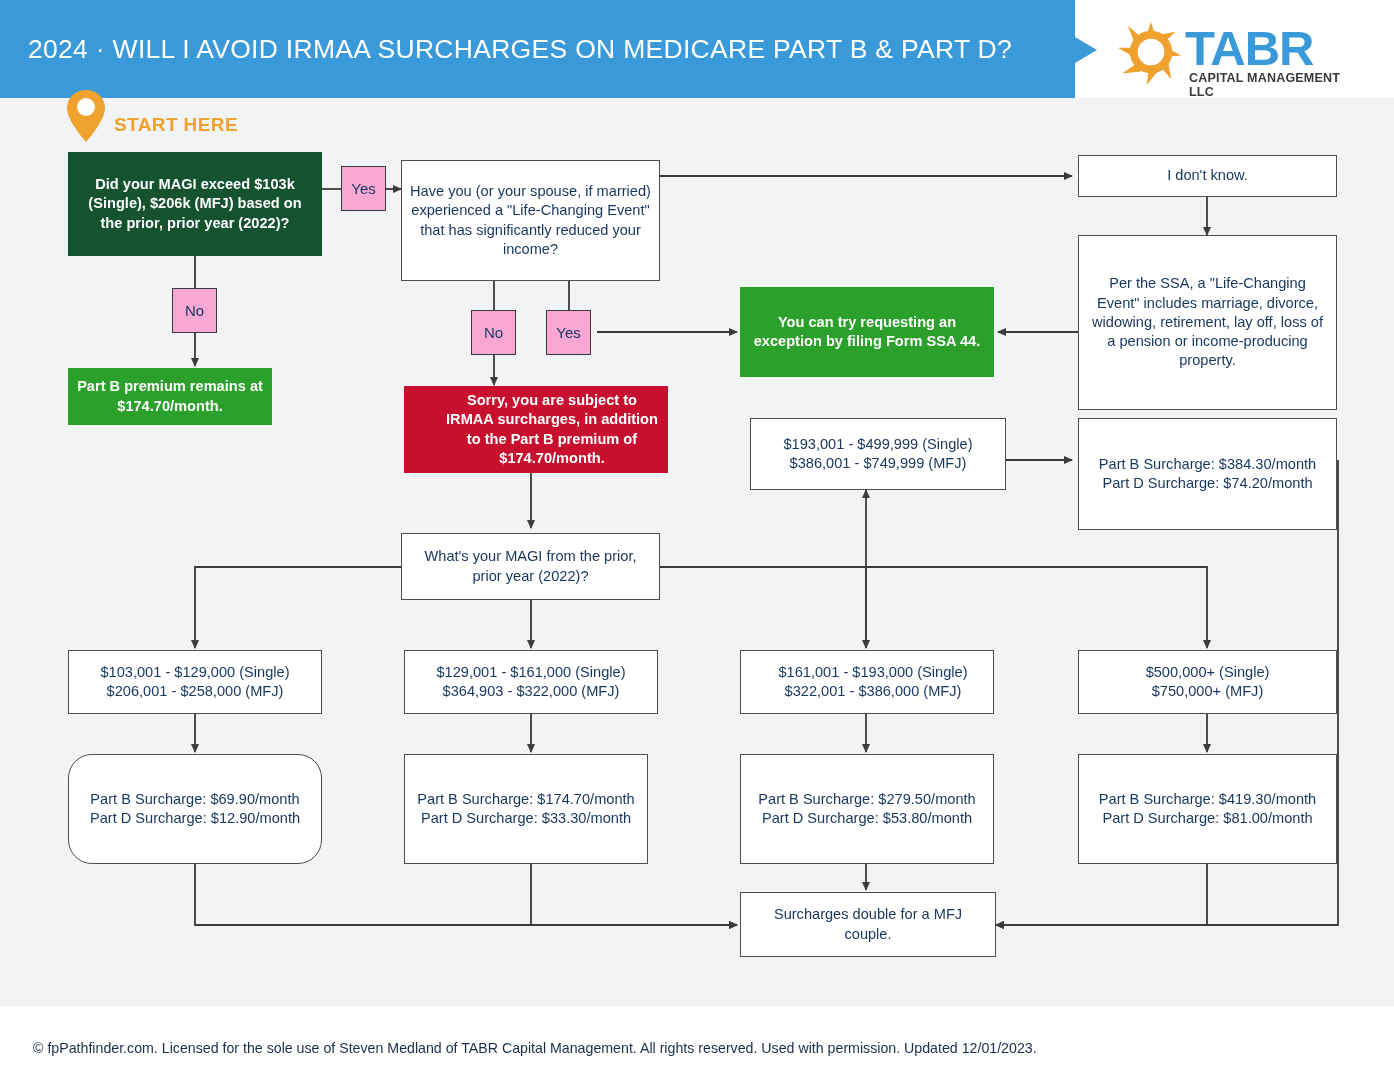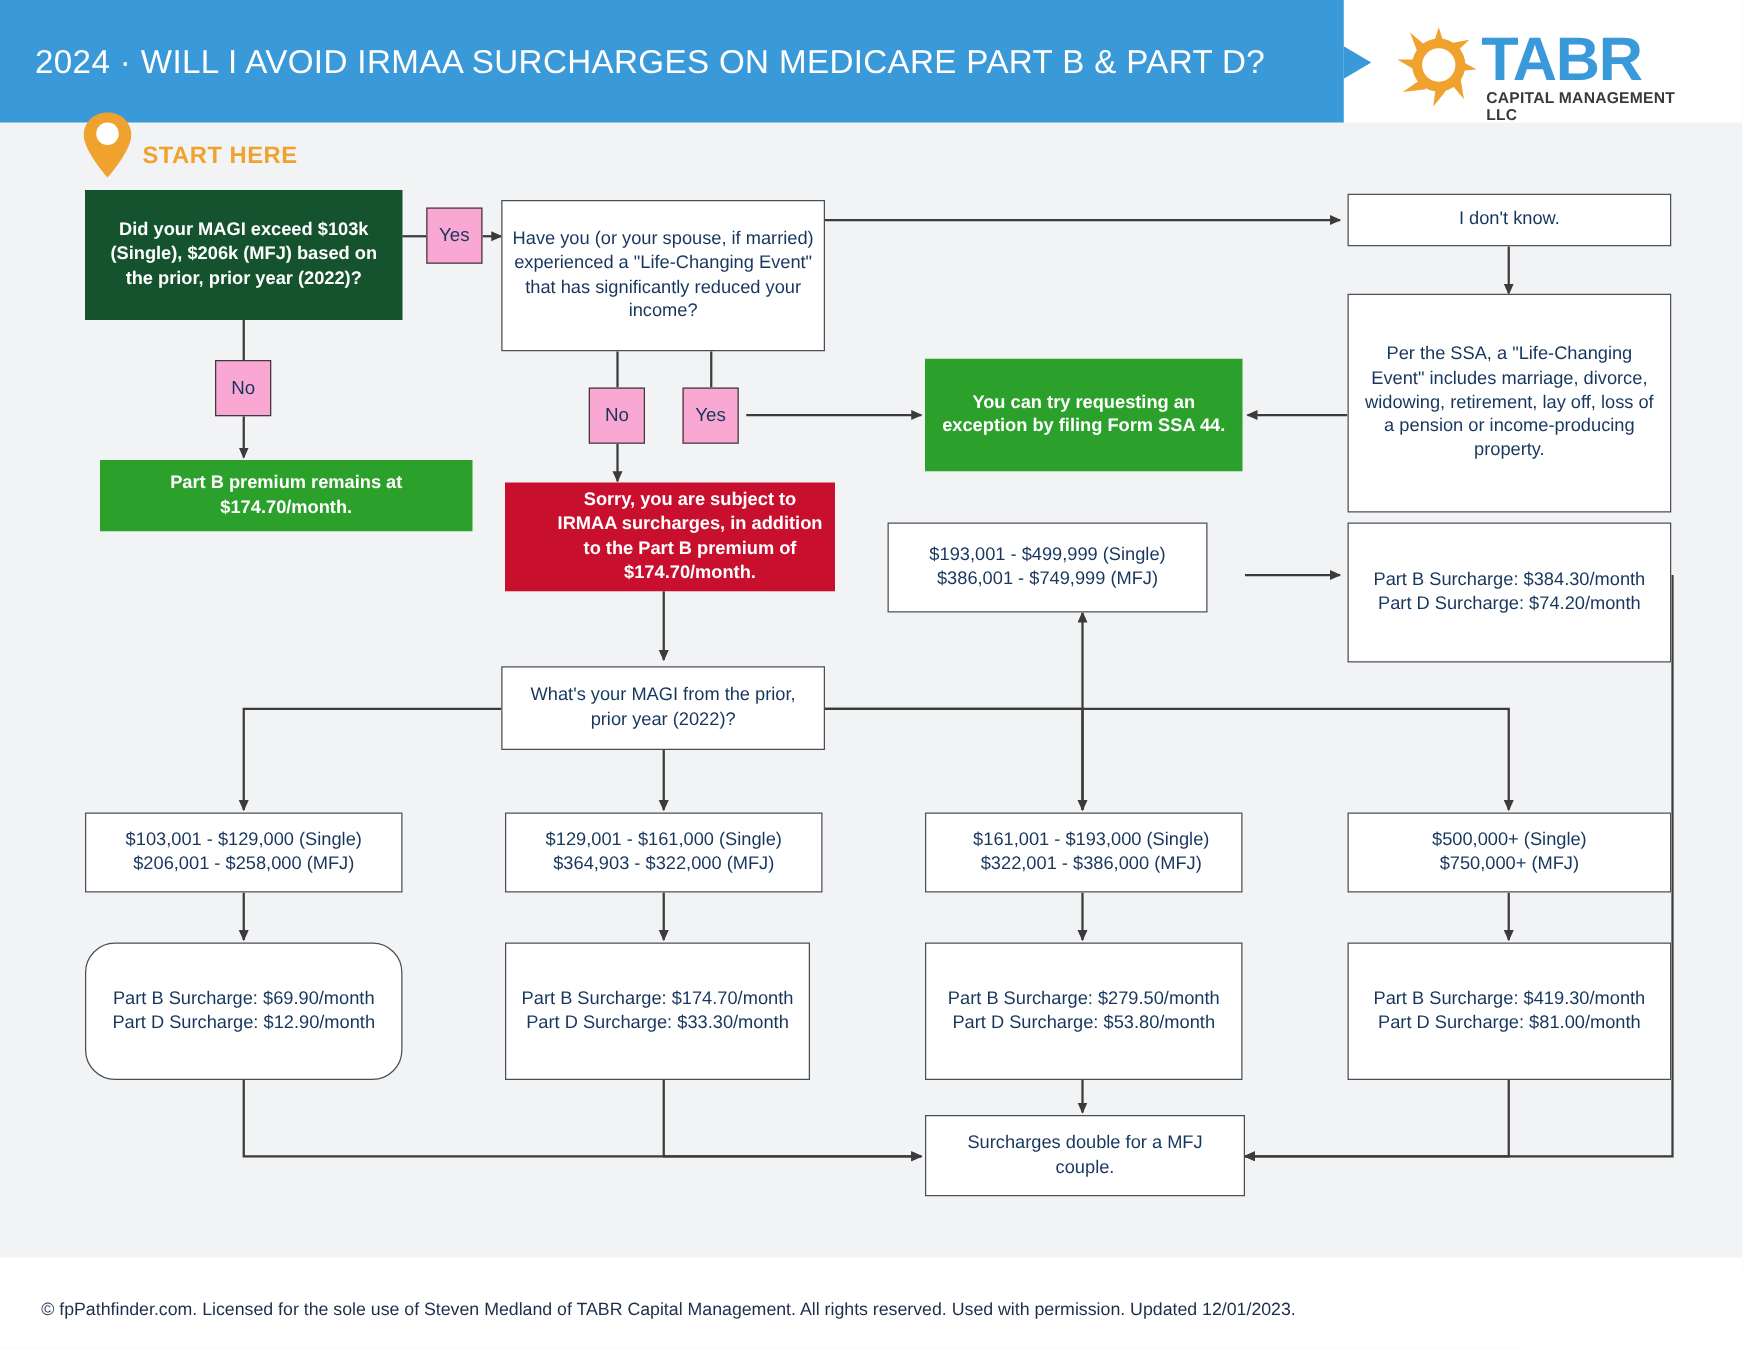--- a/index.html
+++ b/index.html
@@ -226,7 +226,7 @@
     <div class="inner">You can try requesting an exception by filing Form SSA 44.</div>
   </div>
 
-  <div class="node green" style="left:80px;top:368px;width:298px;height:57px;">
+  <div class="node green" style="left:68px;top:368px;width:204px;height:57px;">
     <div class="inner">Part B premium remains at $174.70/month.</div>
   </div>
 

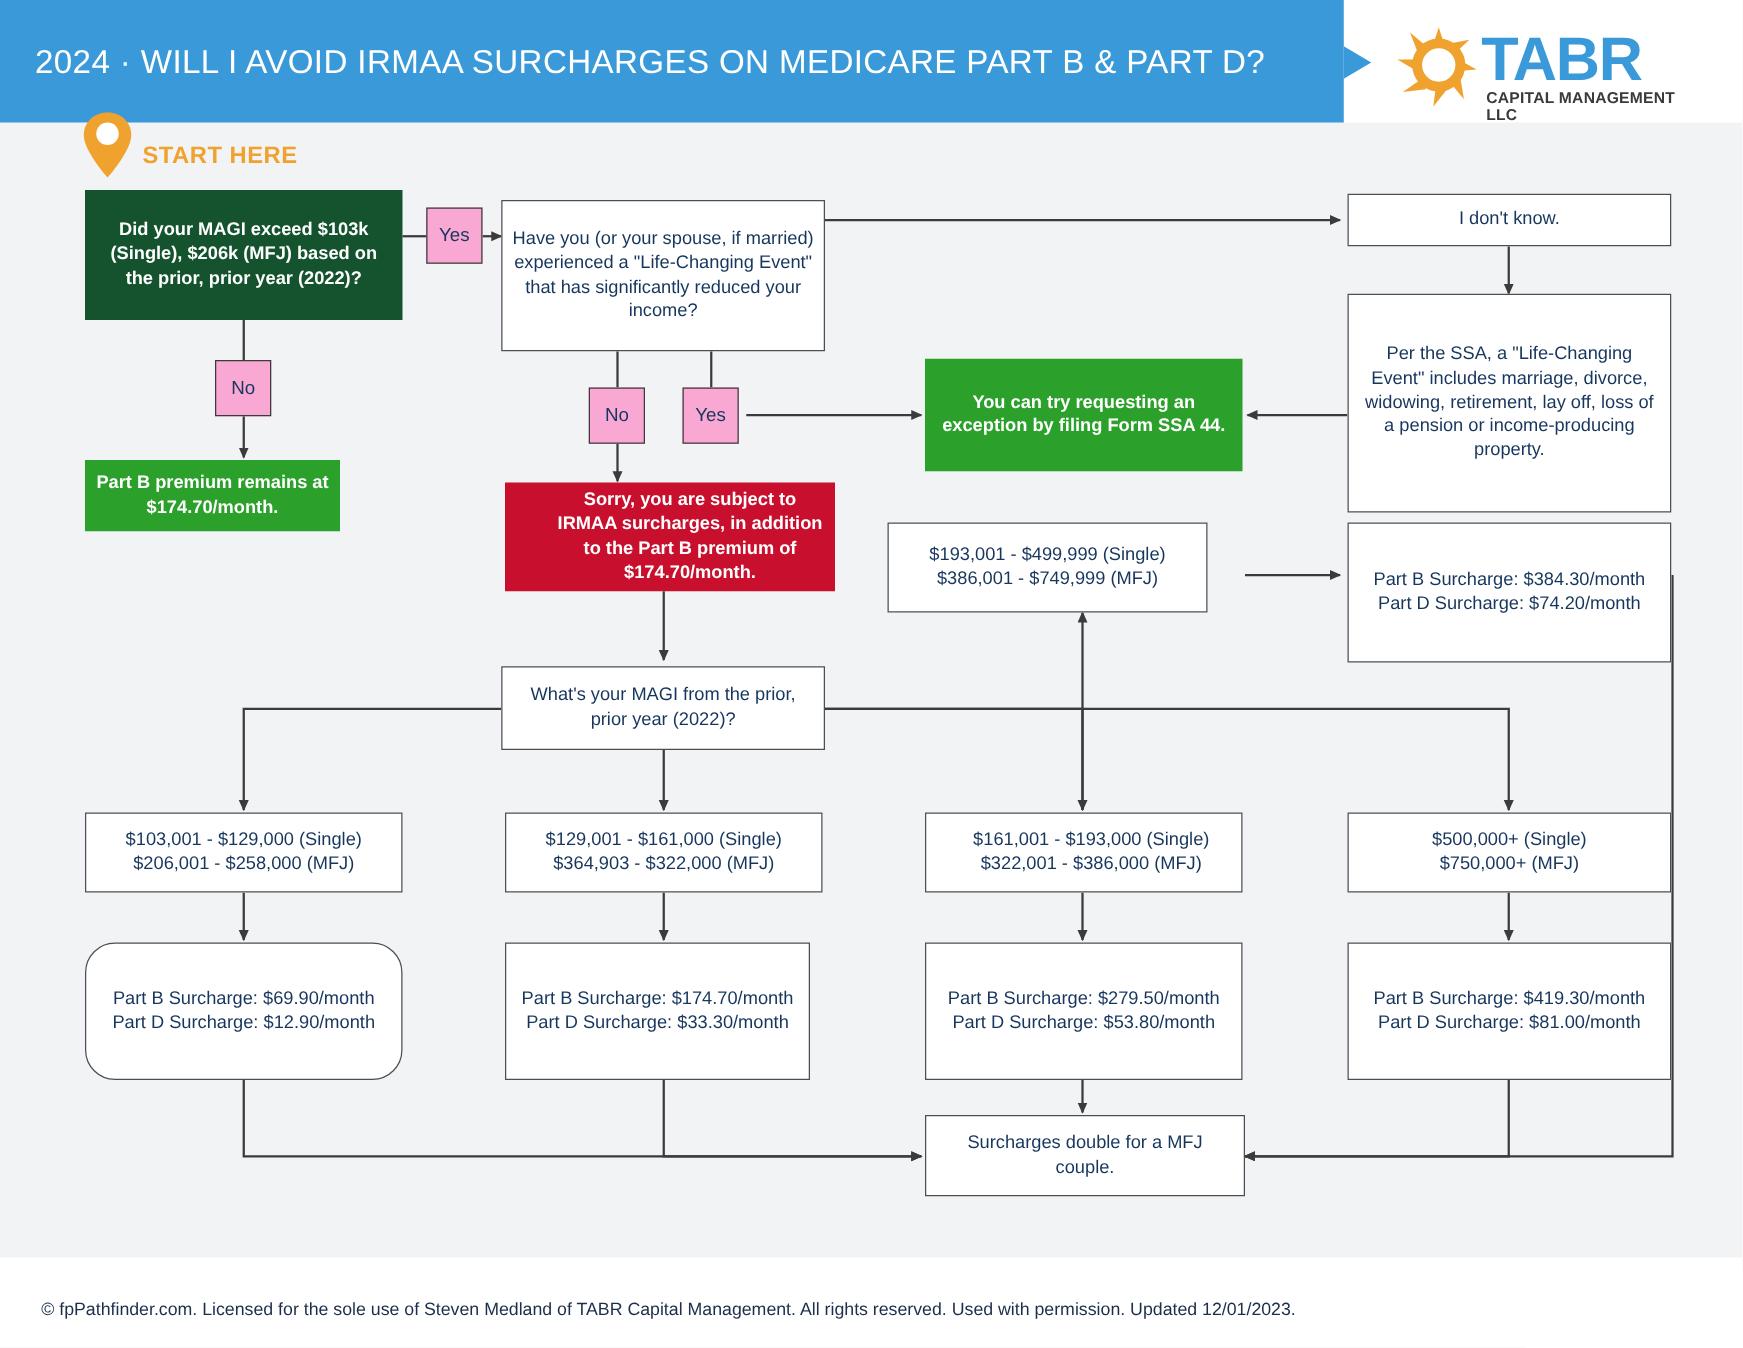--- a/index.html
+++ b/index.html
@@ -234,7 +234,7 @@
     <div class="inner">Sorry, you are subject to IRMAA surcharges, in addition to the Part B premium of $174.70/month.</div>
   </div>
 
-  <div class="node white two-stack" style="left:710px;top:418px;width:256px;height:72px;">
+  <div class="node white two-stack" style="left:750px;top:418px;width:256px;height:72px;">
     <div class="inner">
       <span class="ln">$193,001 - $499,999 (Single)</span>
       <span class="ln">$386,001 - $749,999 (MFJ)</span>

